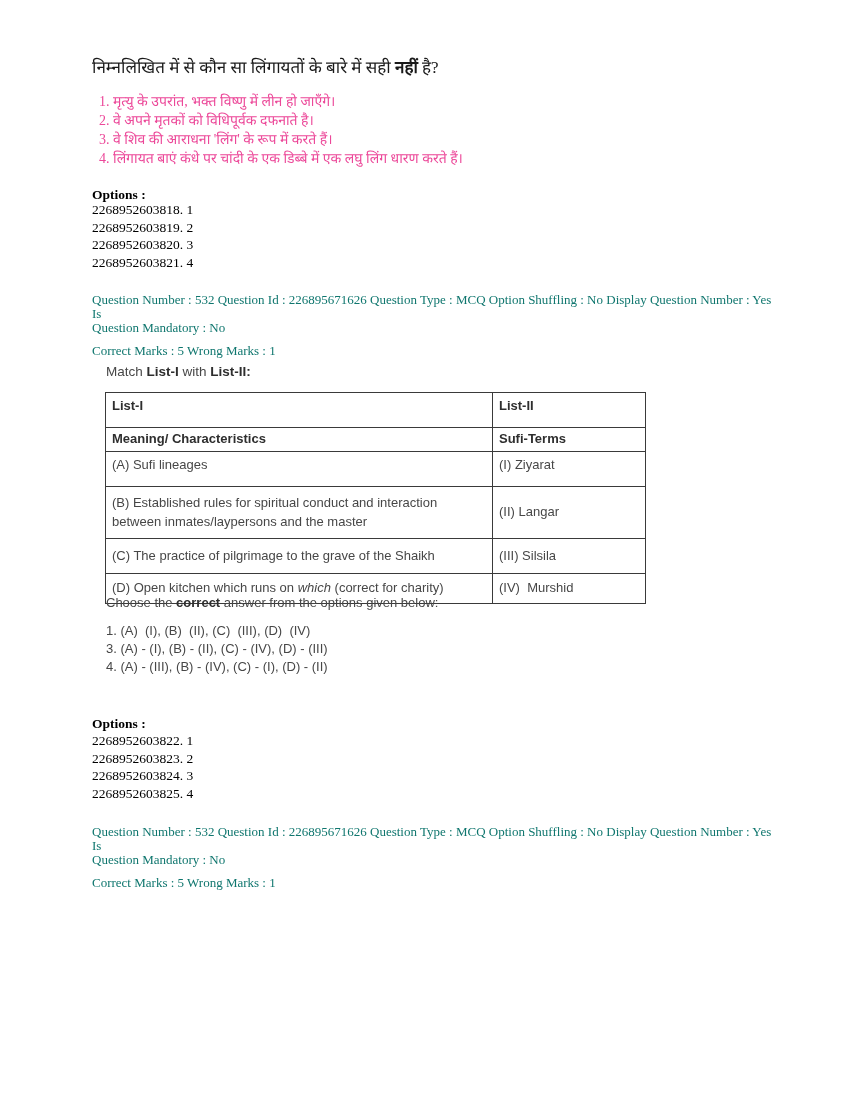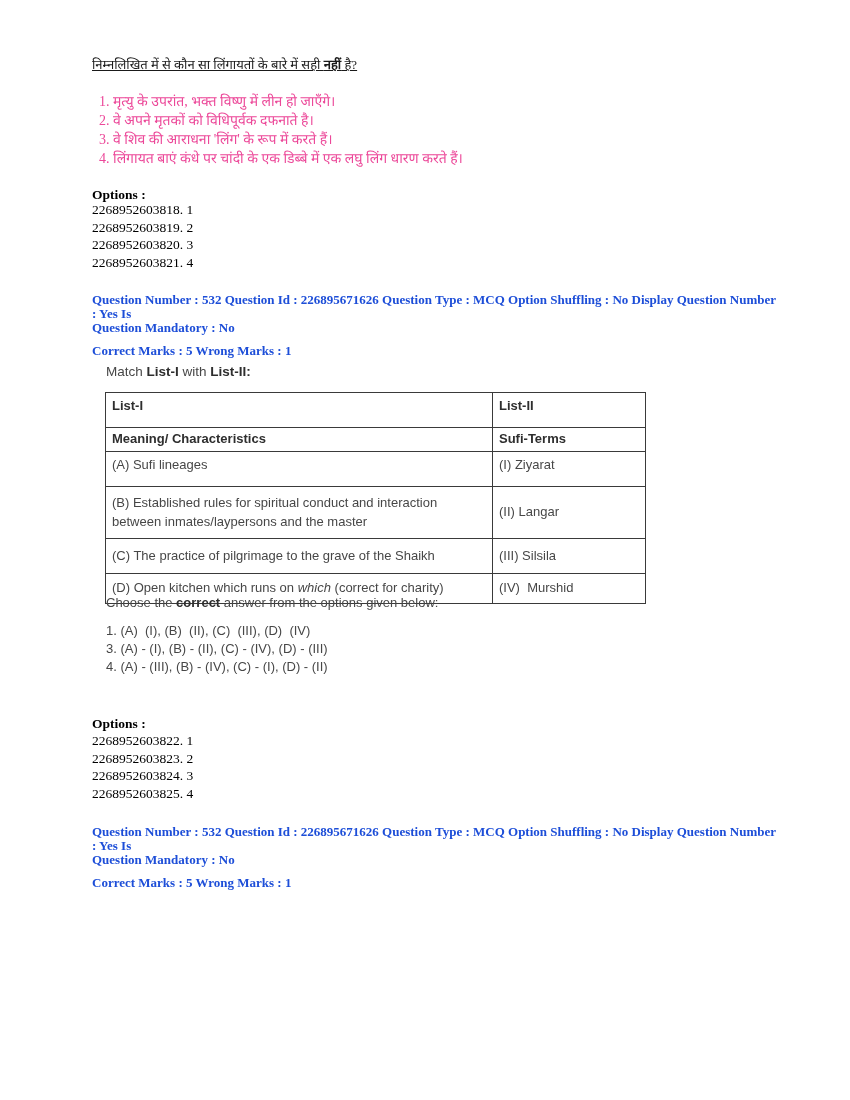--- a/index.html
+++ b/index.html
@@ -9,7 +9,7 @@
   }
   .abs{position:absolute;}
   
-  .hindi-q{left:92px;top:55px;font-size:13px;color:#1a1a1a;text-decoration:underline;}
+  .hindi-q{left:92px;top:55px;font-size:17px;color:#1a1a1a;}
   .hindi-q b{font-weight:700;}
   .statements{left:99px;top:92px;font-size:14px;color:#ec4899;line-height:19px;}
   

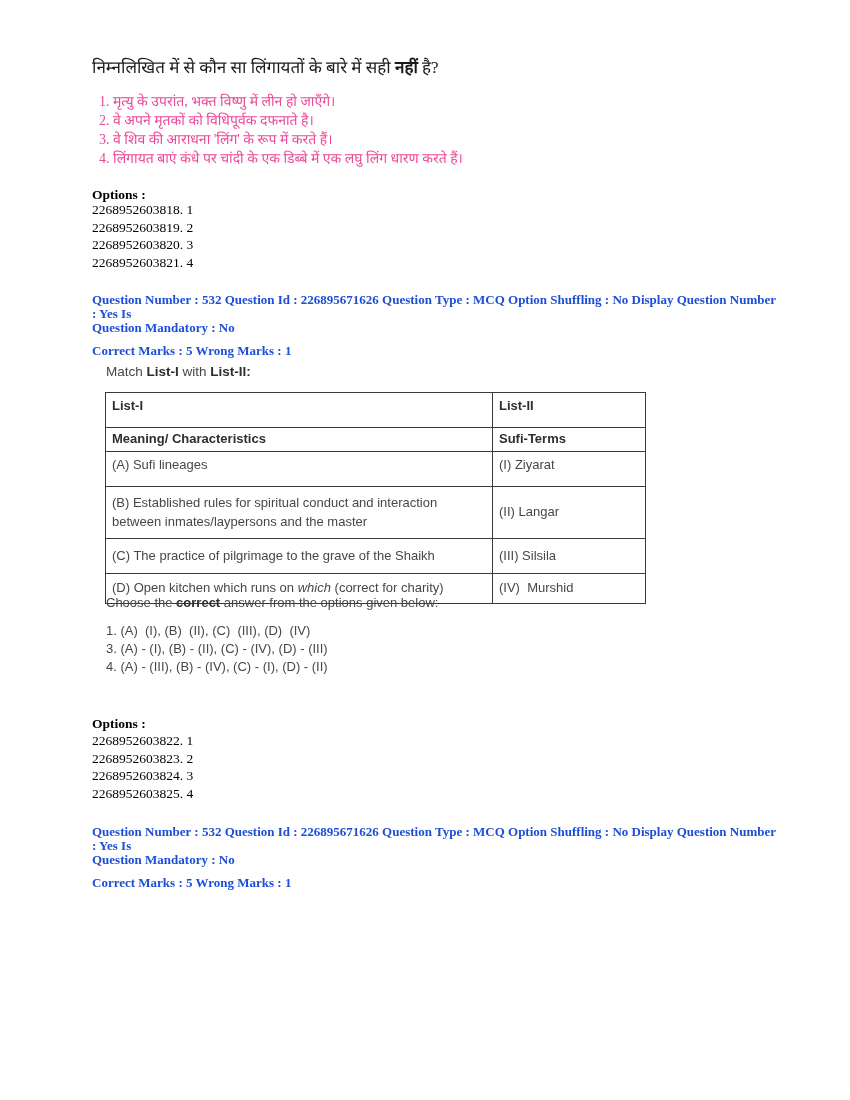--- a/index.html
+++ b/index.html
@@ -20,7 +20,7 @@
   .ids1{left:92px;top:201px;}
   .ids2{left:92px;top:732px;}
   
-  .meta{font-weight:700;font-size:13px;color:#1d4ed8;line-height:14px;width:690px;}
+  .meta{font-weight:400;font-size:13px;color:#0f766e;line-height:14px;width:690px;}
   .m1{left:92px;top:293px;}
   .m2{left:92px;top:825px;}
   .meta .marks{margin-top:9px;}

